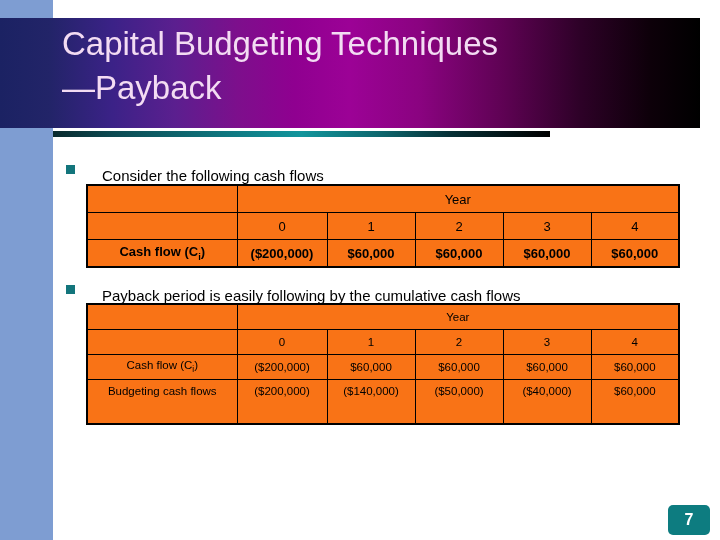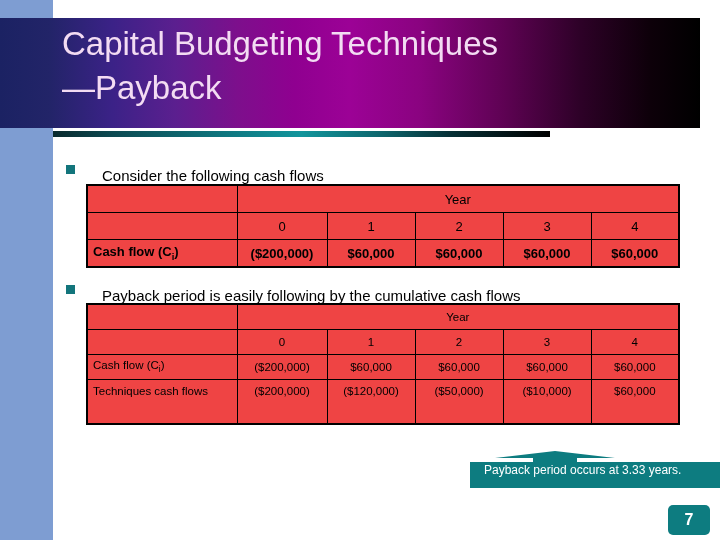--- a/index.html
+++ b/index.html
@@ -109,7 +109,7 @@
     padding: 0 5px;
     color: #000000;
     vertical-align: middle;
-    background: #ef4444;
+    background: #f97316;
   }
   table.cf .ctr { text-align: center; }
   table.cf .lft { text-align: left; }

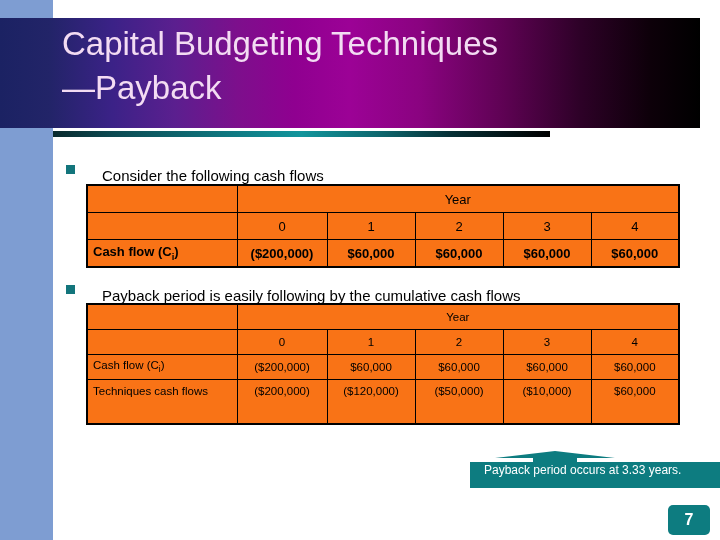--- a/index.html
+++ b/index.html
@@ -112,7 +112,7 @@
     background: #f97316;
   }
   table.cf .ctr { text-align: center; }
-  table.cf .lft { text-align: left; }
+  table.cf .lft { text-align: center; }
 
   
   #table1 {

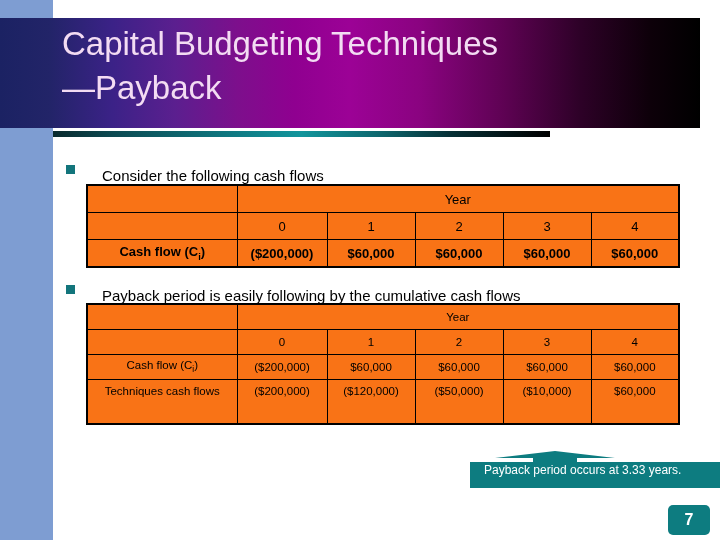--- a/index.html
+++ b/index.html
@@ -258,7 +258,7 @@
         <td class="ctr">$60,000</td>
       </tr>
       <tr>
-        <td class="lft two-line">Techniques cash flows</td>
+        <td class="lft two-line">Budgeting cash flows</td>
         <td class="ctr two-line">($200,000)</td>
         <td class="ctr two-line">($120,000)</td>
         <td class="ctr two-line">($50,000)</td>

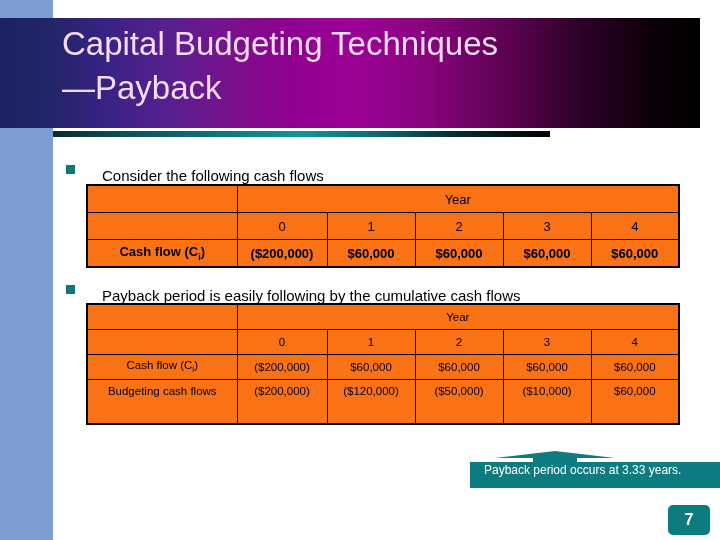--- a/index.html
+++ b/index.html
@@ -260,7 +260,7 @@
       <tr>
         <td class="lft two-line">Budgeting cash flows</td>
         <td class="ctr two-line">($200,000)</td>
-        <td class="ctr two-line">($120,000)</td>
+        <td class="ctr two-line">($140,000)</td>
         <td class="ctr two-line">($50,000)</td>
         <td class="ctr two-line">($10,000)</td>
         <td class="ctr two-line">$60,000</td>

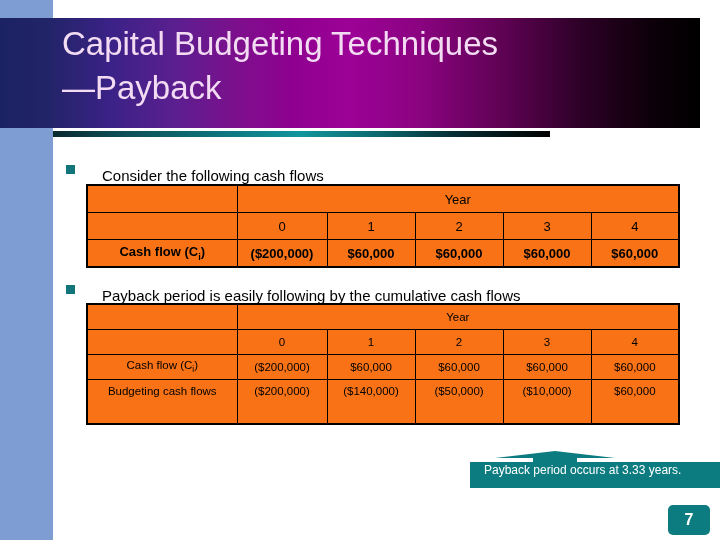--- a/index.html
+++ b/index.html
@@ -262,7 +262,7 @@
         <td class="ctr two-line">($200,000)</td>
         <td class="ctr two-line">($140,000)</td>
         <td class="ctr two-line">($50,000)</td>
-        <td class="ctr two-line">($10,000)</td>
+        <td class="ctr two-line">($40,000)</td>
         <td class="ctr two-line">$60,000</td>
       </tr>
     </tbody>

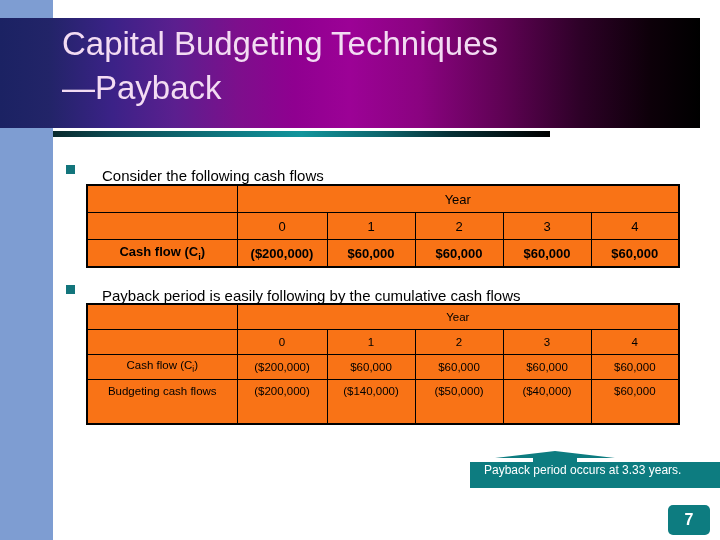--- a/index.html
+++ b/index.html
@@ -268,12 +268,6 @@
     </tbody>
   </table>
 
-  <div class="callout">
-    <svg width="250" height="48" viewBox="0 0 250 48">
-      <path d="M 85 11 L 25 18 L 63 18 L 63 22 L 0 22 L 0 48 L 250 48 L 250 22 L 107 22 L 107 18 L 145 18 Z" fill="#0d7c80"></path>
-    </svg>
-    <div class="callout-text">Payback period occurs at 3.33 years.</div>
-  </div>
 
   <div class="pagenum">7</div>
 

